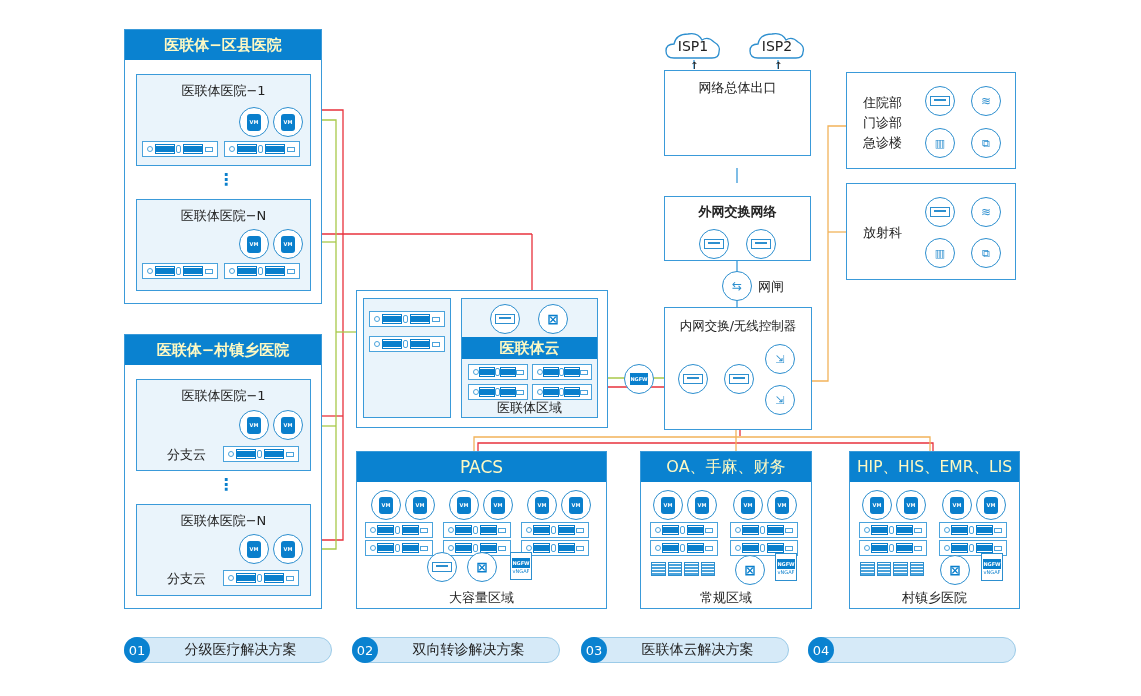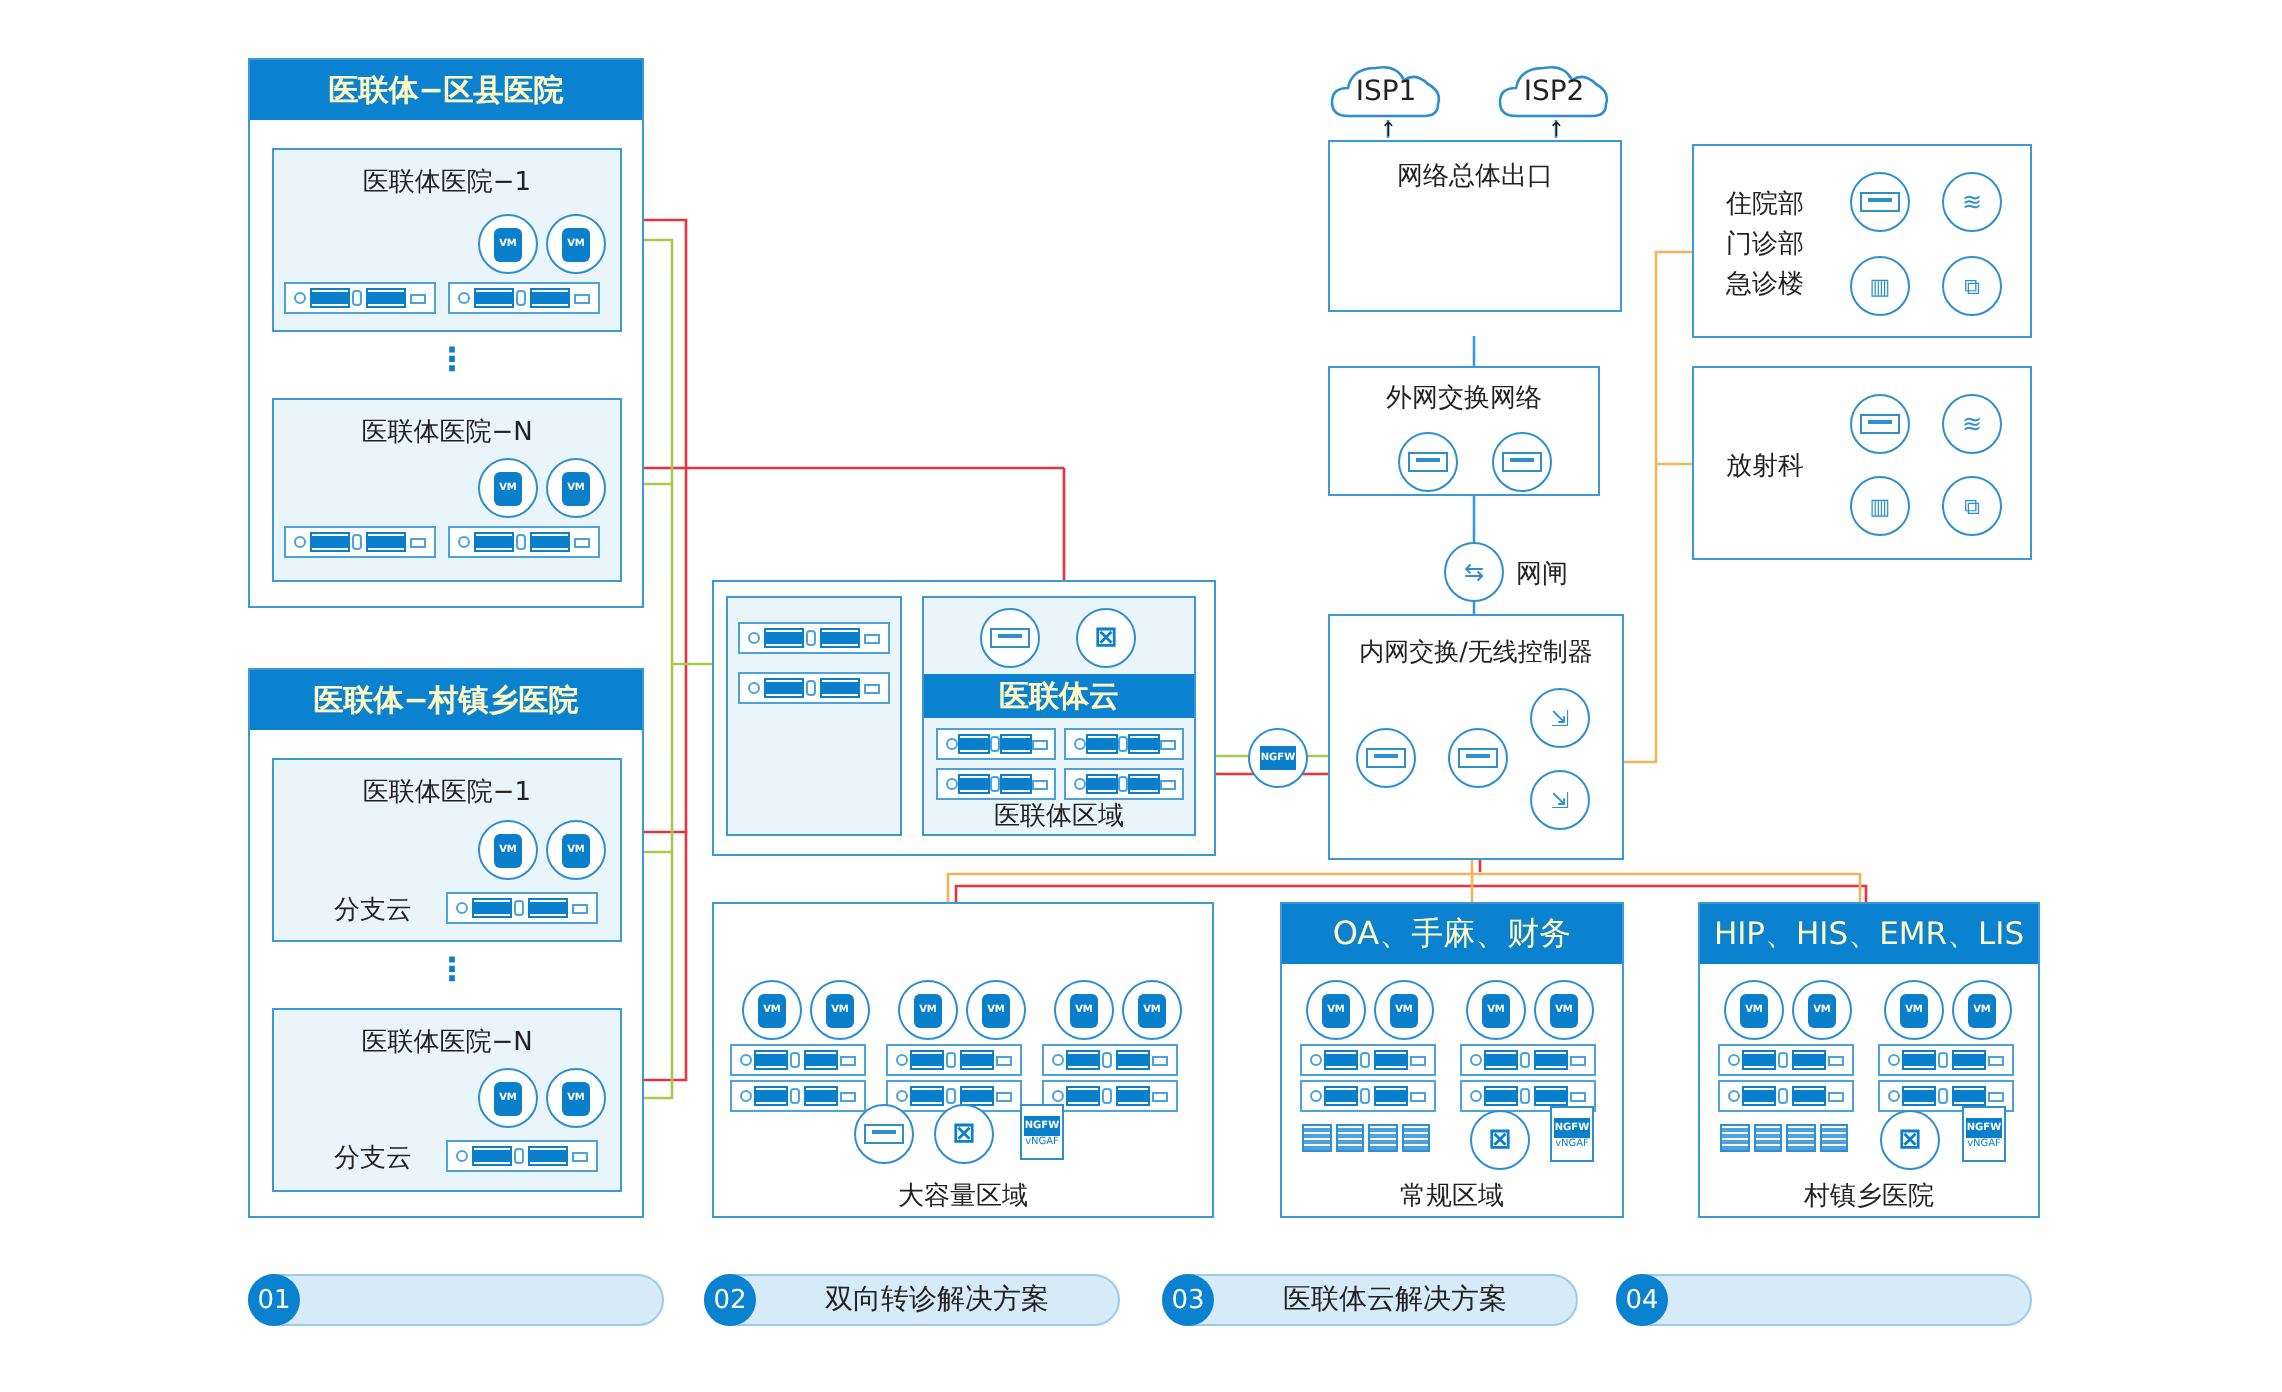--- a/index.html
+++ b/index.html
@@ -254,7 +254,7 @@
   <div class="t" style="margin-top:8px;">网络总体出口</div>
 </div>
 
-<div class="abs panel" style="left:664px;top:183px;width:136px;height:65px;">
+<div class="abs panel" style="left:664px;top:196px;width:147px;height:65px;font-weight:bold;">
   <div class="t" style="margin-top:6px;">外网交换网络</div>
   <div class="abs circ" style="left:34px;top:32px;">
       <div class="sw"></div>

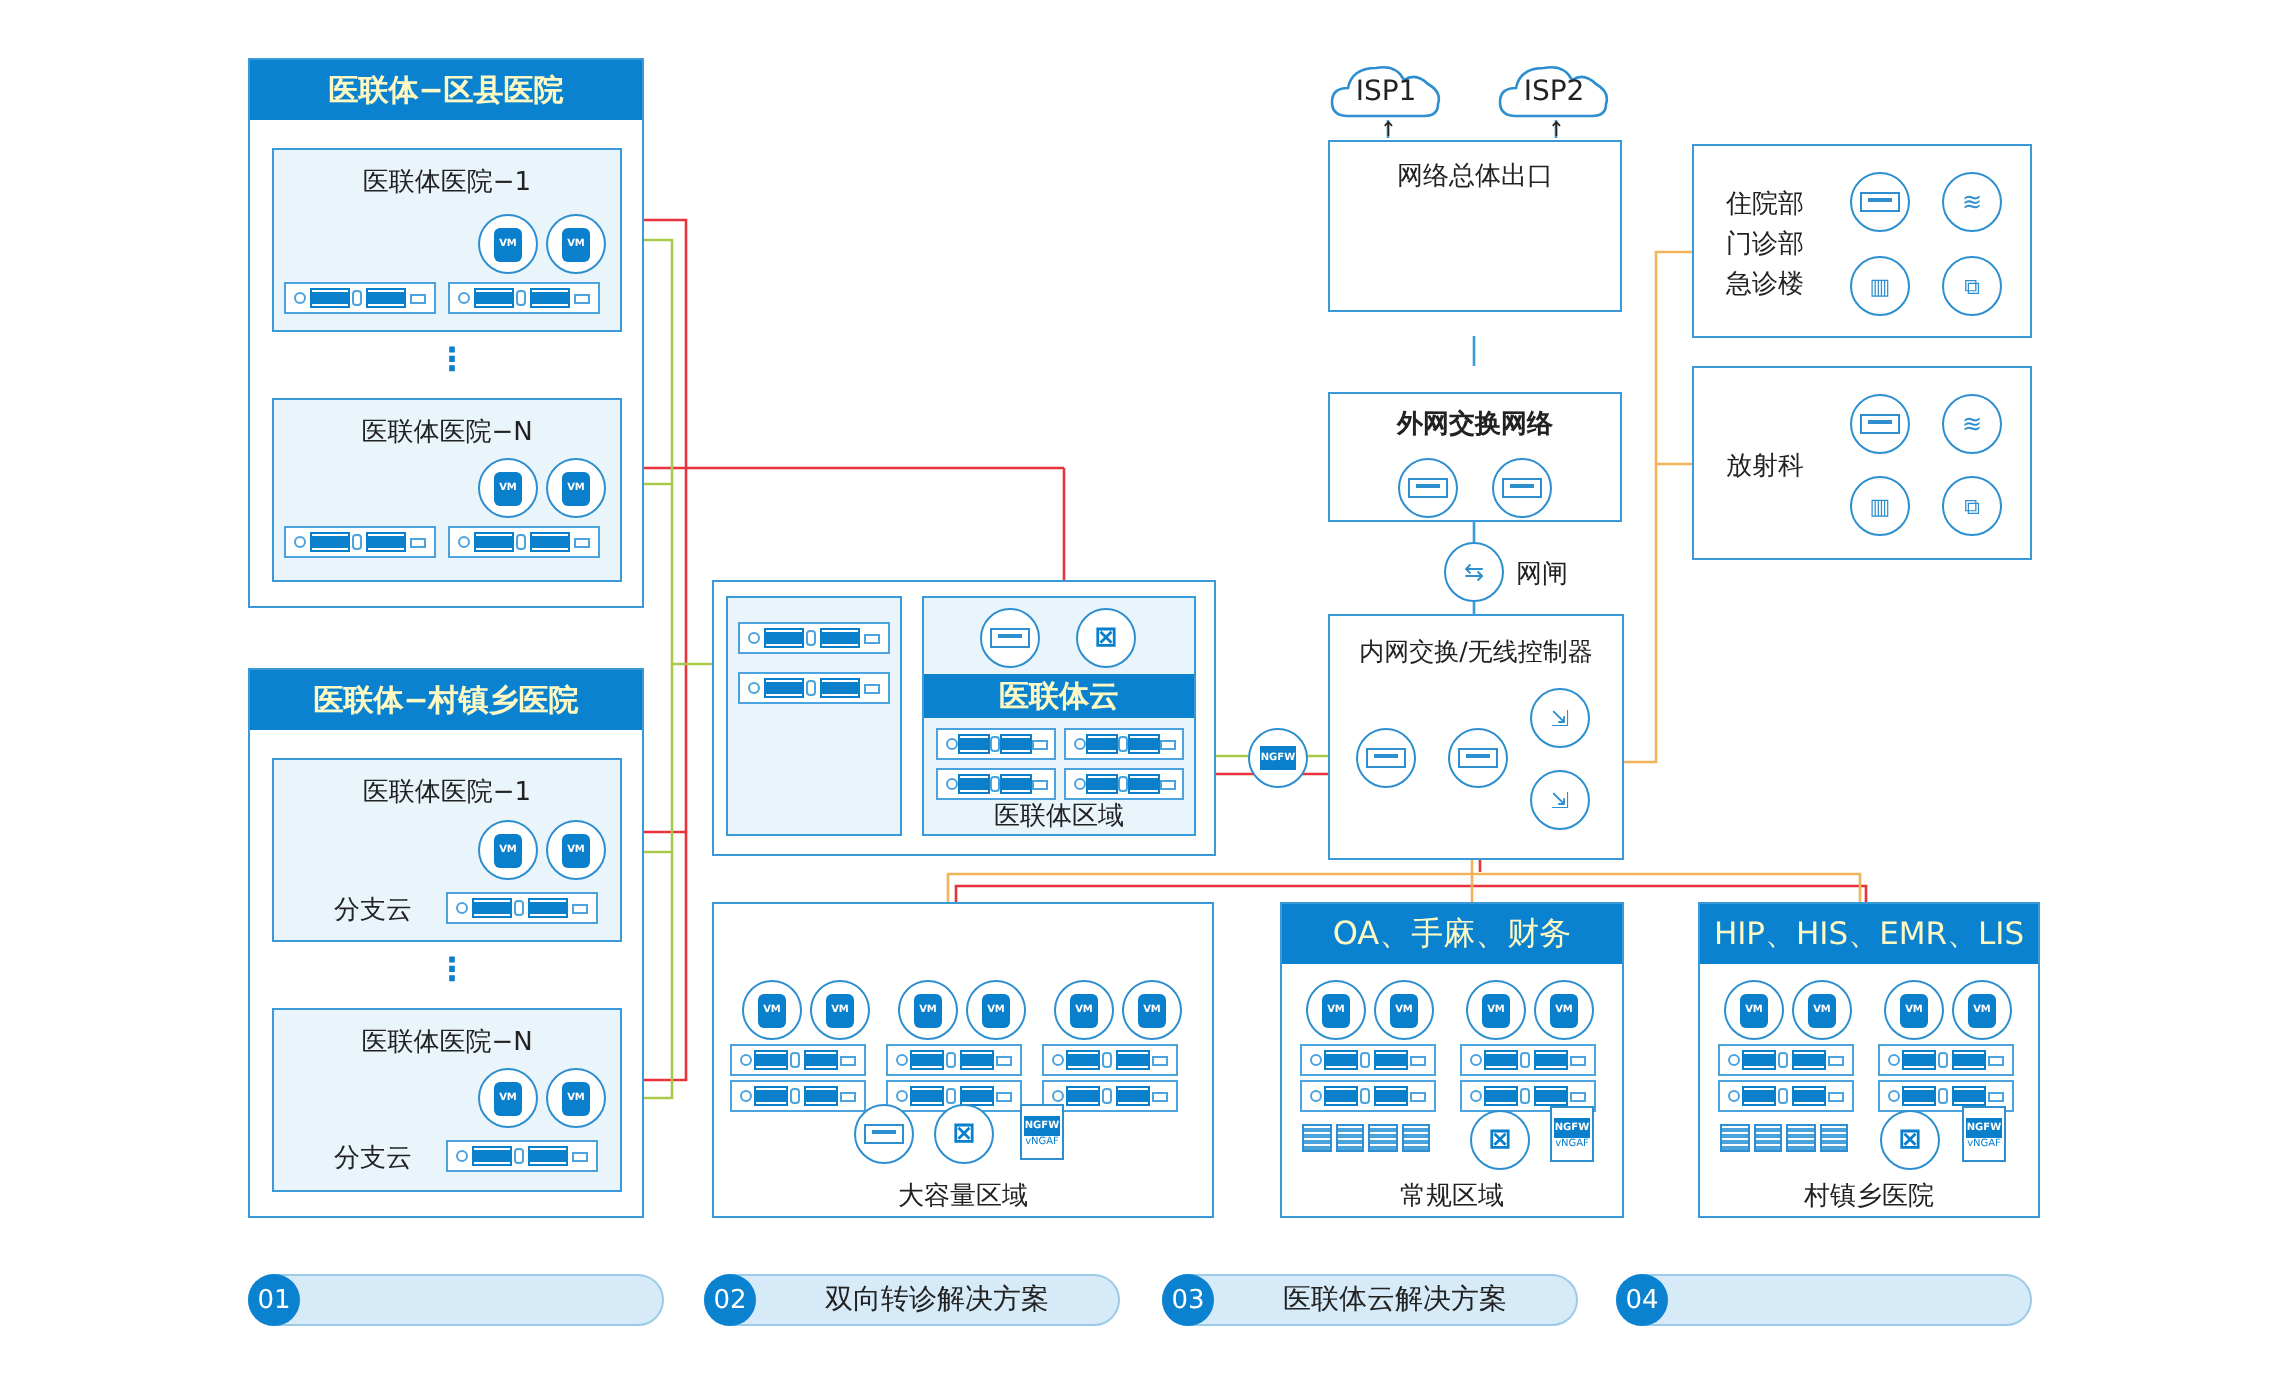--- a/index.html
+++ b/index.html
@@ -321,6 +321,7 @@
 </div>
 
 <div class="abs panel" style="left:356px;top:451px;width:251px;height:158px;">
+  <div class="hdr" style="height:30px;line-height:30px;font-size:17px;font-weight:normal;">PACS</div>
   <div class="abs" style="left:8px;top:38px;display:flex;gap:8px;">
     <div>
       <div style="display:flex;gap:4px;margin-left:6px;">

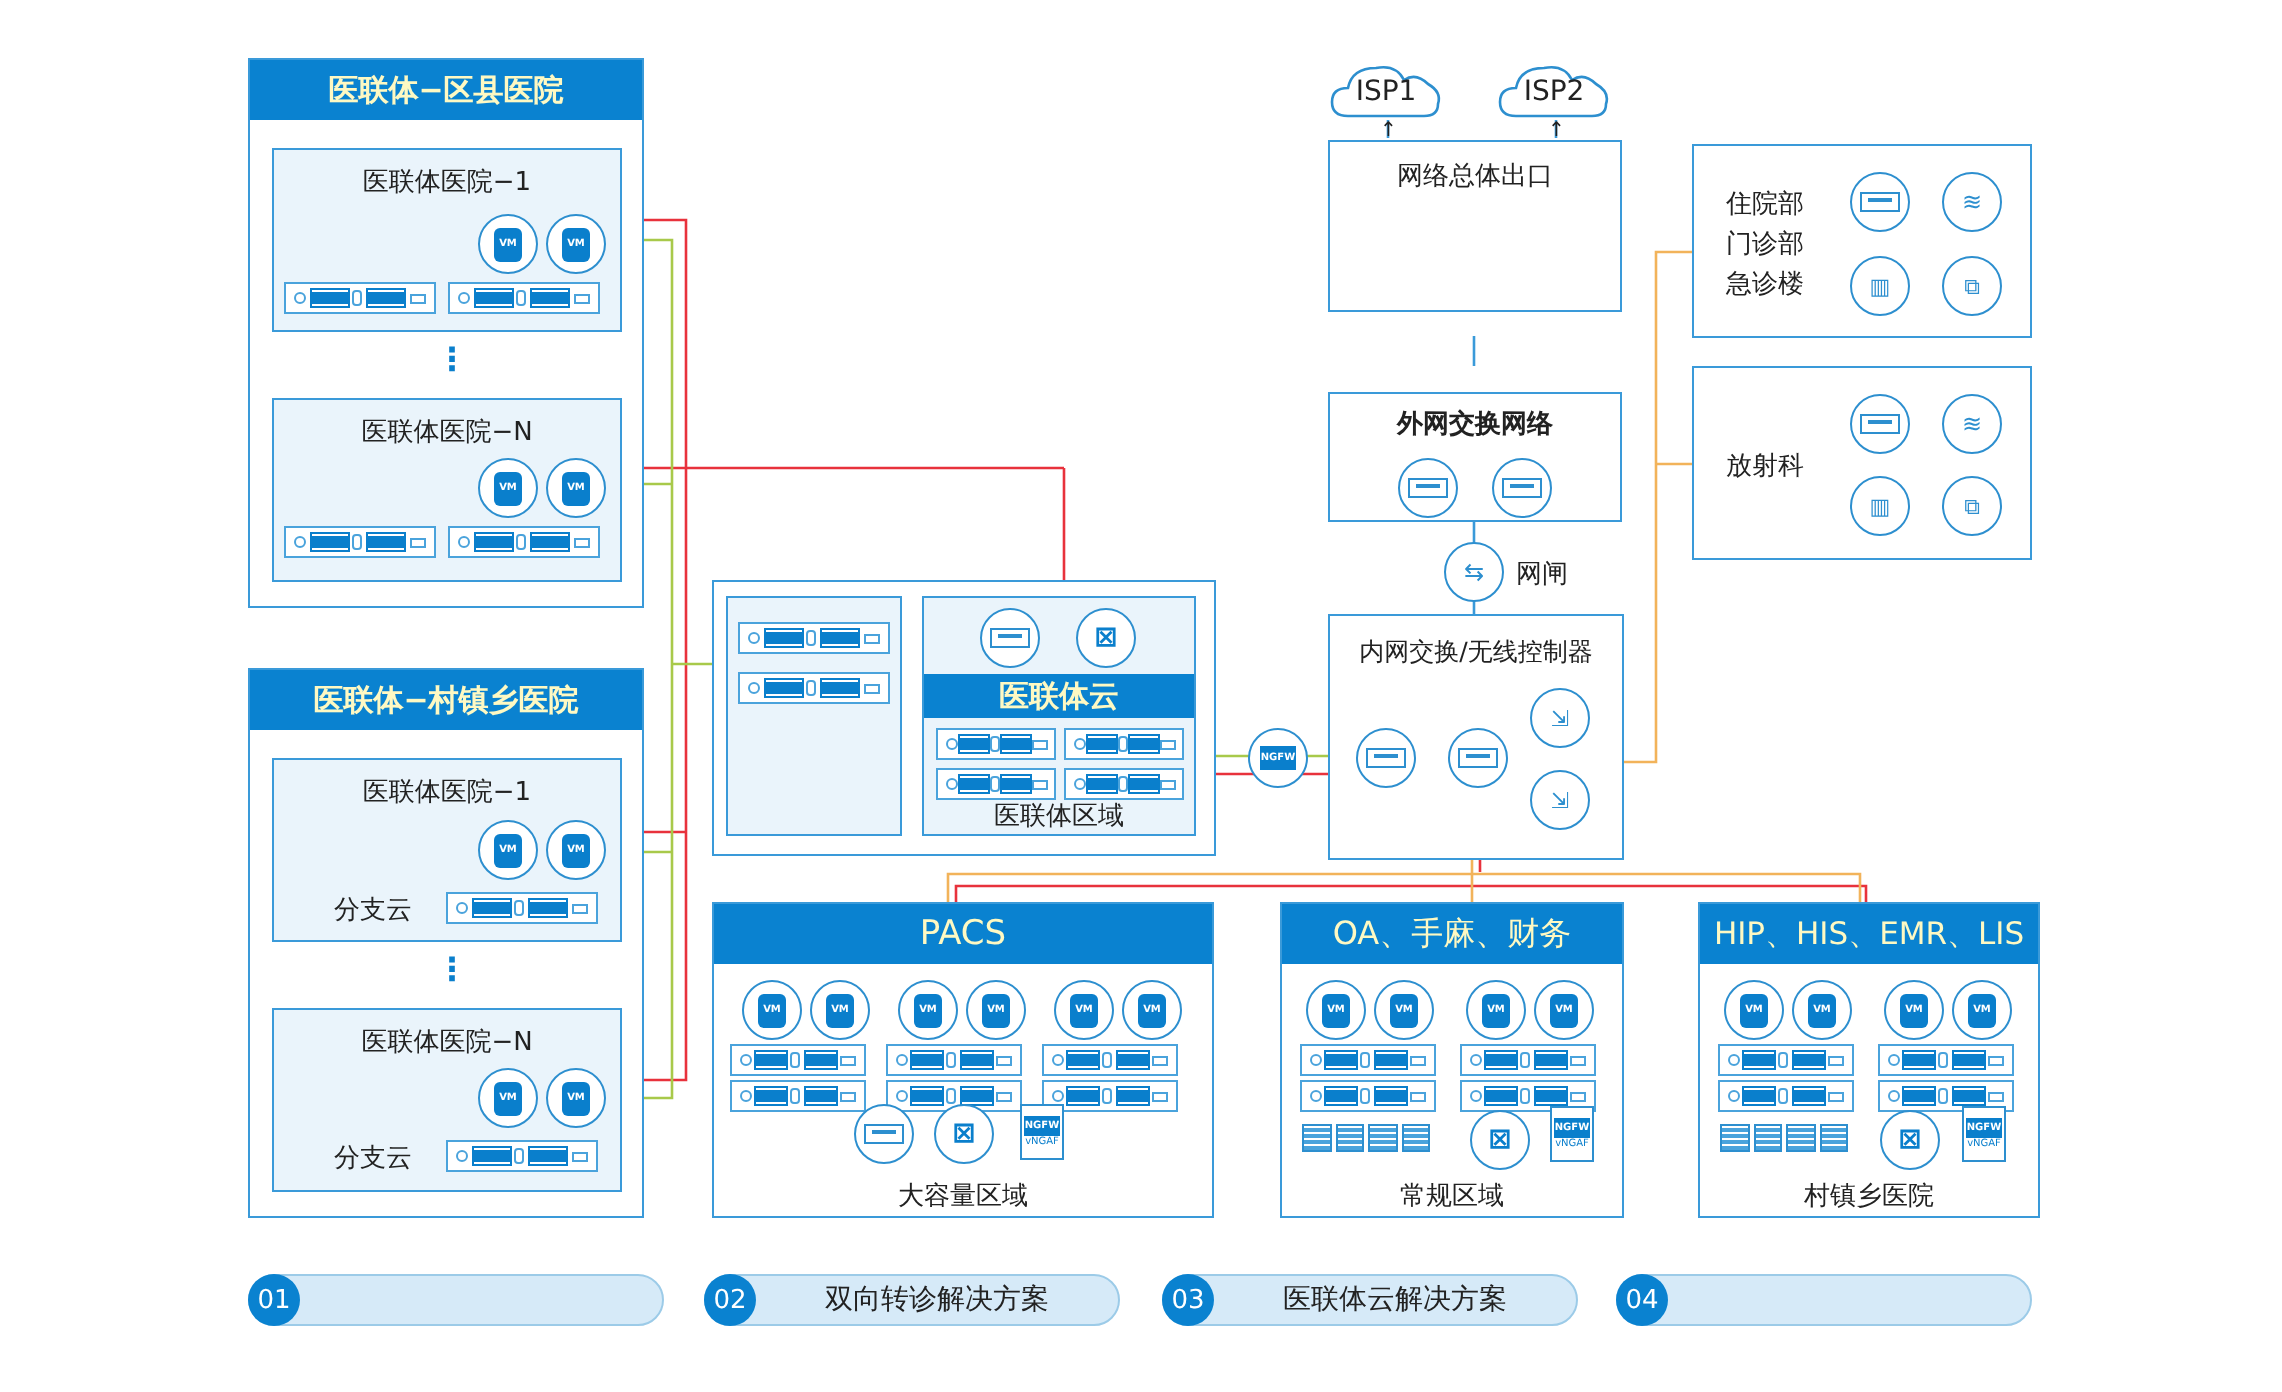--- a/index.html
+++ b/index.html
@@ -547,6 +547,7 @@
 
 <div class="abs pill" style="left:124px;top:637px;width:208px;">
   <div class="num">01</div>
+  <div class="lbl">分级医疗解决方案</div>
 </div>
 <div class="abs pill" style="left:352px;top:637px;width:208px;">
   <div class="num">02</div>

